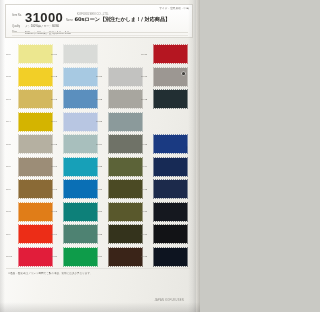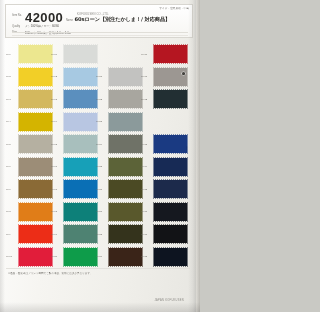--- a/index.html
+++ b/index.html
@@ -138,7 +138,7 @@
     <div class="hdr-topline">サイズ・営業規格・中島</div>
 
     <div class="lbl-tiny row-no">Item No.</div>
-    <div class="artno">42000</div>
+    <div class="artno">31000</div>
 
     <div class="lbl-tiny row-qual">Quality</div>
     <div class="qualval">メン100%綿／ローン60/60</div>

